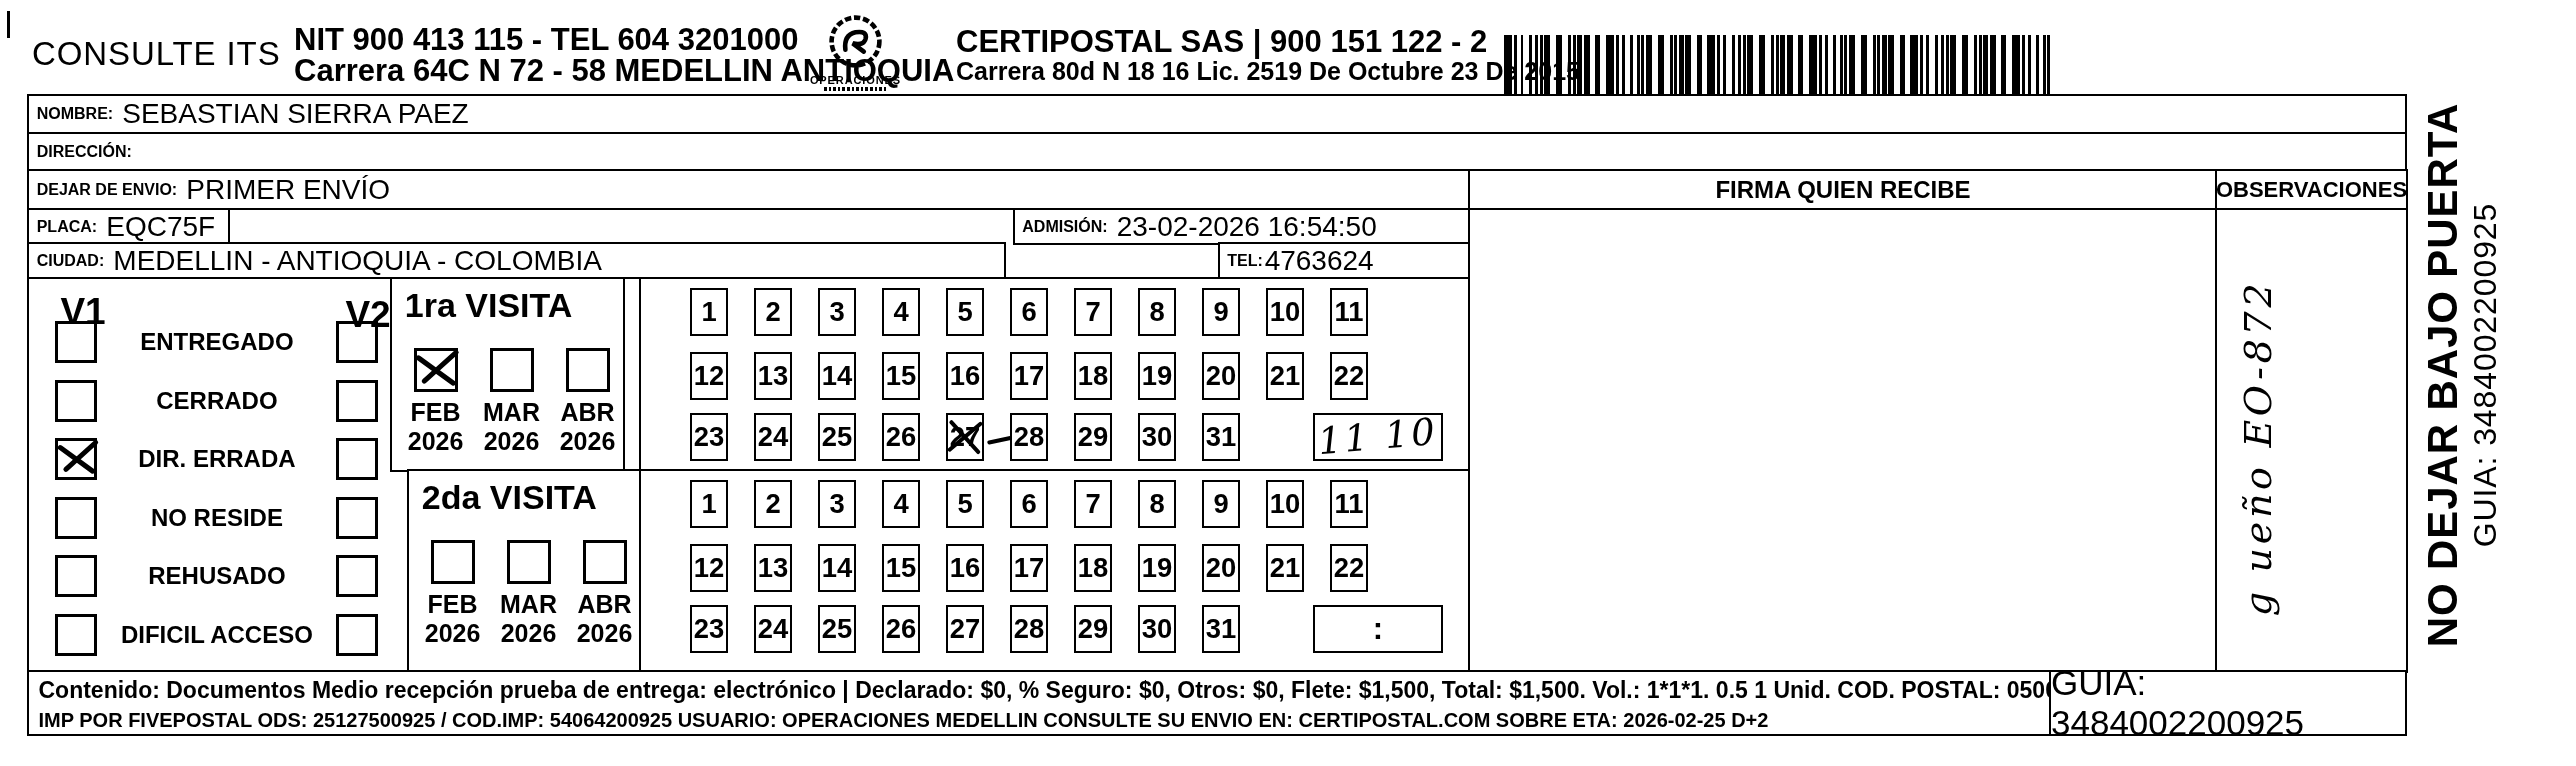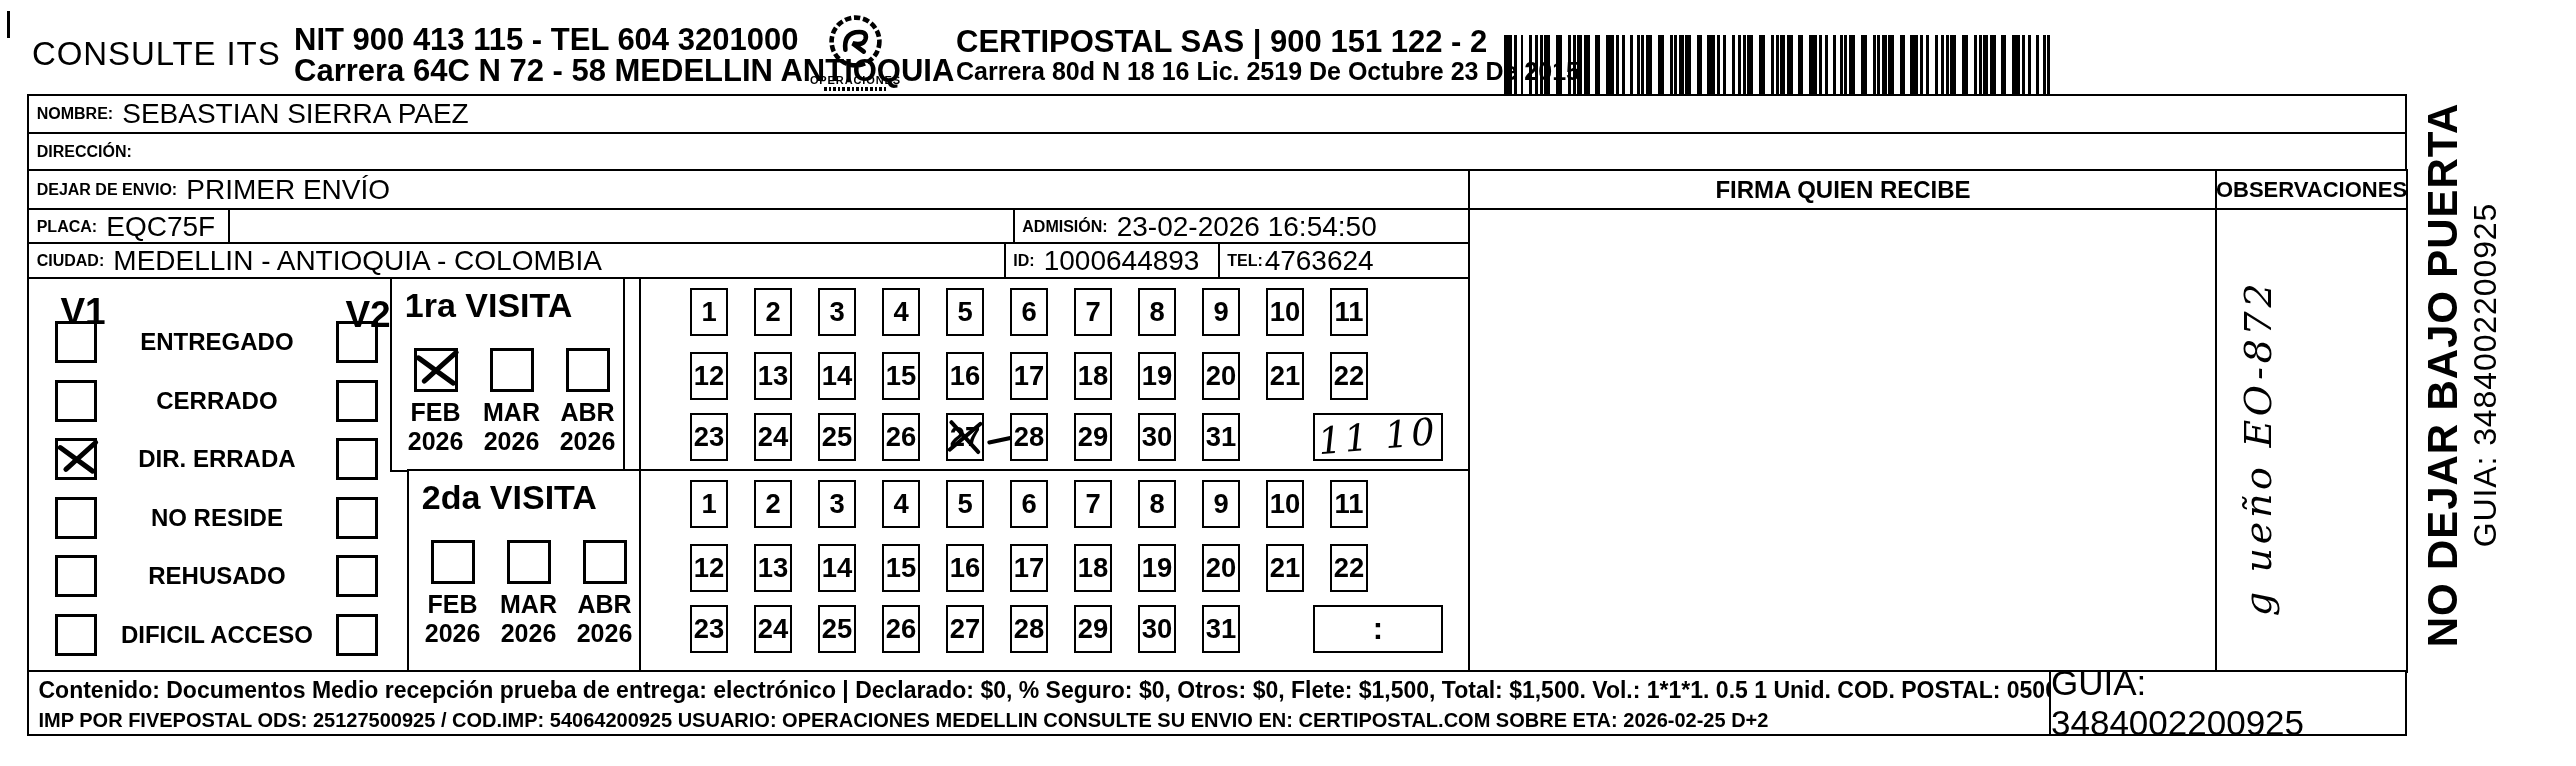--- a/index.html
+++ b/index.html
@@ -206,12 +206,6 @@
       <span class="value">MEDELLIN - ANTIOQUIA - COLOMBIA</span>
     </div>
   </div>
-  <div class="cell" style="left:1004px;top:242px;width:217px;height:37px;">
-    <div class="row-line">
-      <span class="label">ID:</span>
-      <span class="value">1000644893</span>
-    </div>
-  </div>
   <div class="cell" style="left:1218px;top:242px;width:252px;height:37px;">
     <div class="row-line" style="gap:1.8px;">
       <span class="label">TEL:</span>

